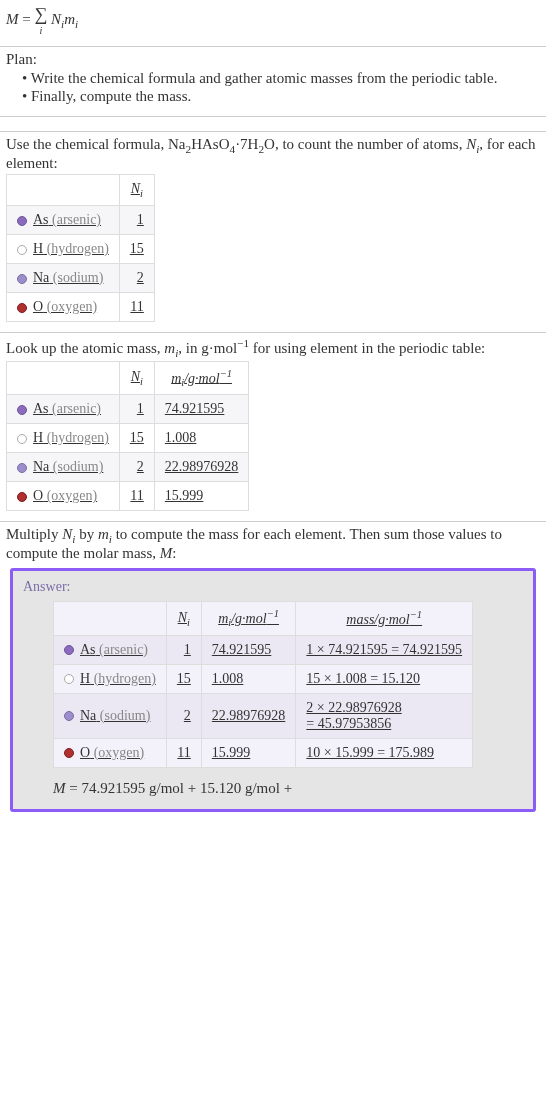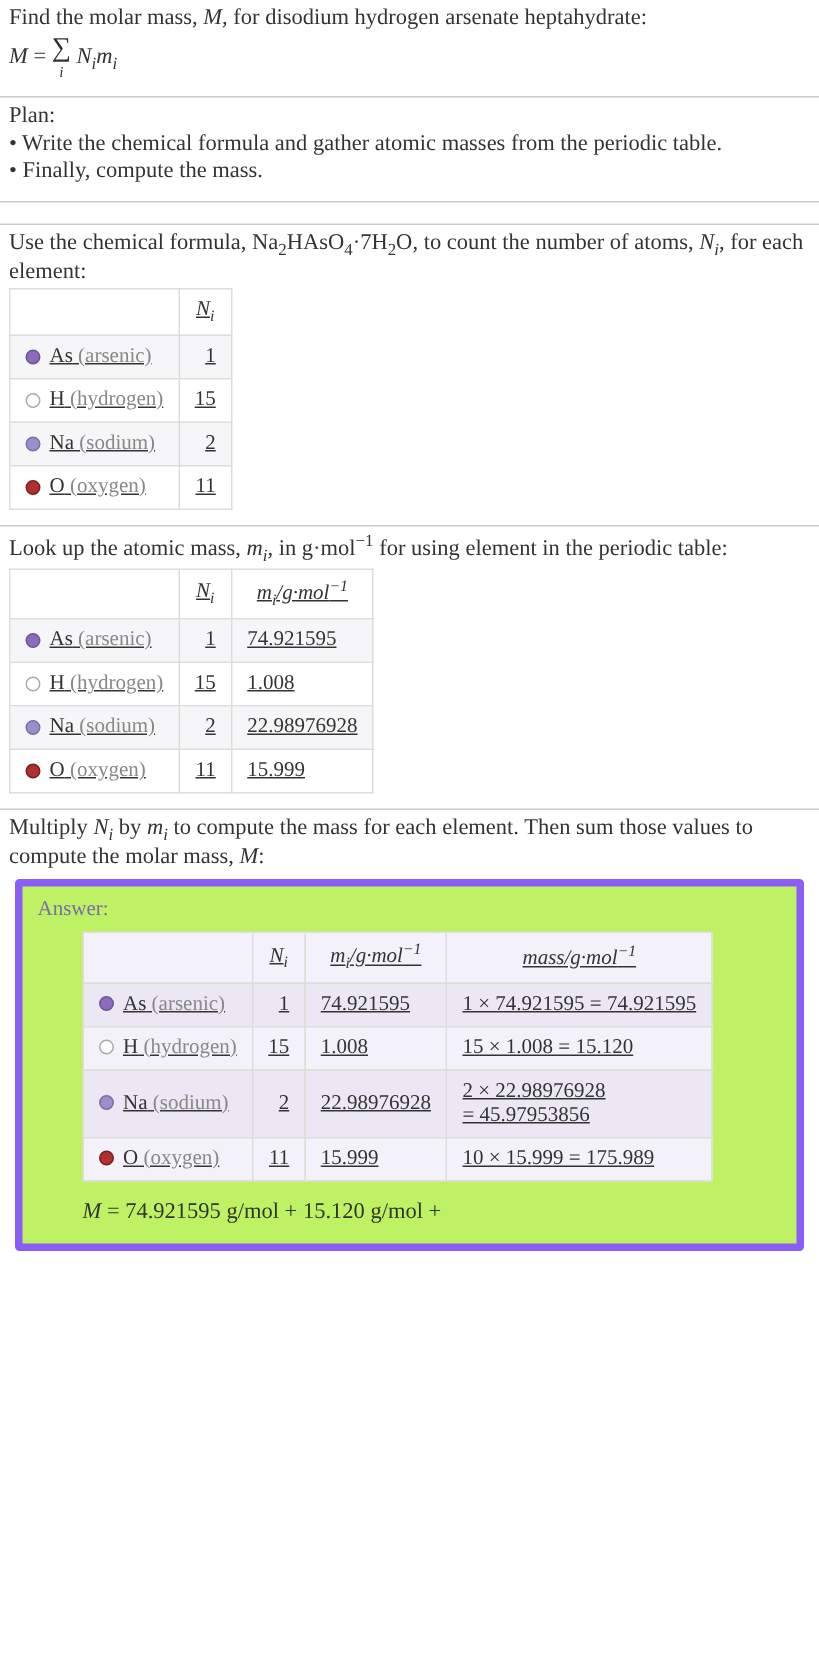--- a/index.html
+++ b/index.html
@@ -88,9 +88,6 @@
 <body>
 
 <div class="section">
-  <div>
-    <span>Find the molar mass, </span><span class="italic">M</span><span>, for disodium hydrogen arsenate heptahydrate:</span>
-  </div>
   <div class="formula-line">
     <span class="italic">M</span><span> = </span><span style="display:inline-block; vertical-align:middle; text-align:center; line-height:0.9;"><span style="font-size:18px;">∑</span><br><span class="italic" style="font-size:10px;">i</span></span>
     <span class="italic">N</span><span class="italic sub">i</span><span class="italic">m</span><span class="italic sub">i</span>

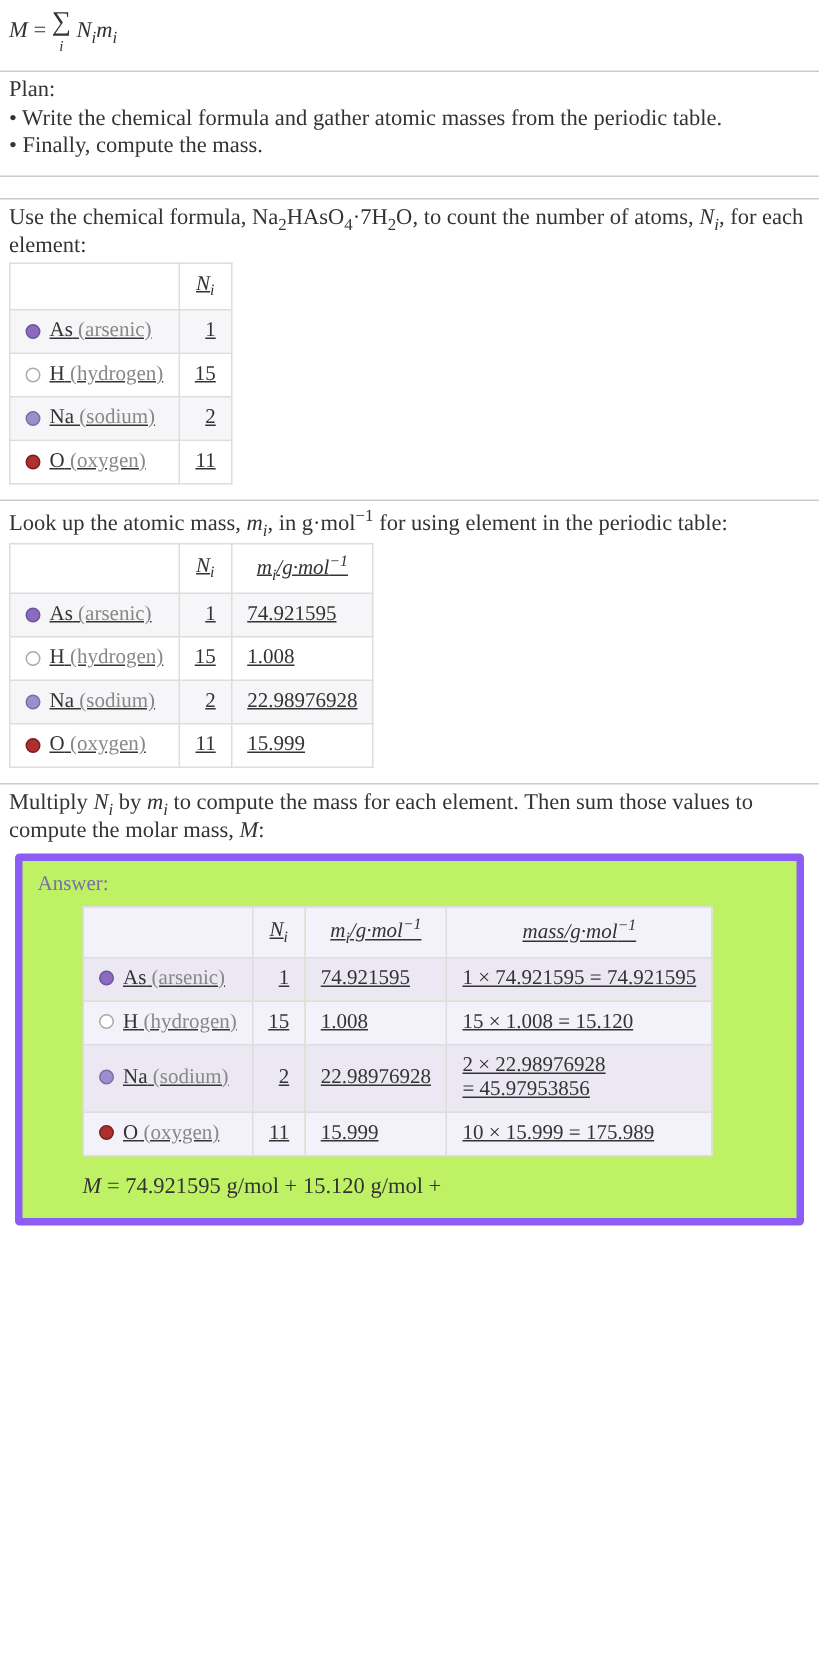--- a/index.html
+++ b/index.html
@@ -20,7 +20,7 @@
 .sup { font-size: 0.75em; vertical-align: super; }
 .formula-line { margin-top: 2px; }
 .plan-list { margin-top: 2px; }
-.plan-item { margin: 1px 0; font-family: Liberation Serif, serif; }
+.plan-item { margin: 1px 16px; font-family: Liberation Serif, serif; }
 
 table.data {
   border-collapse: collapse;

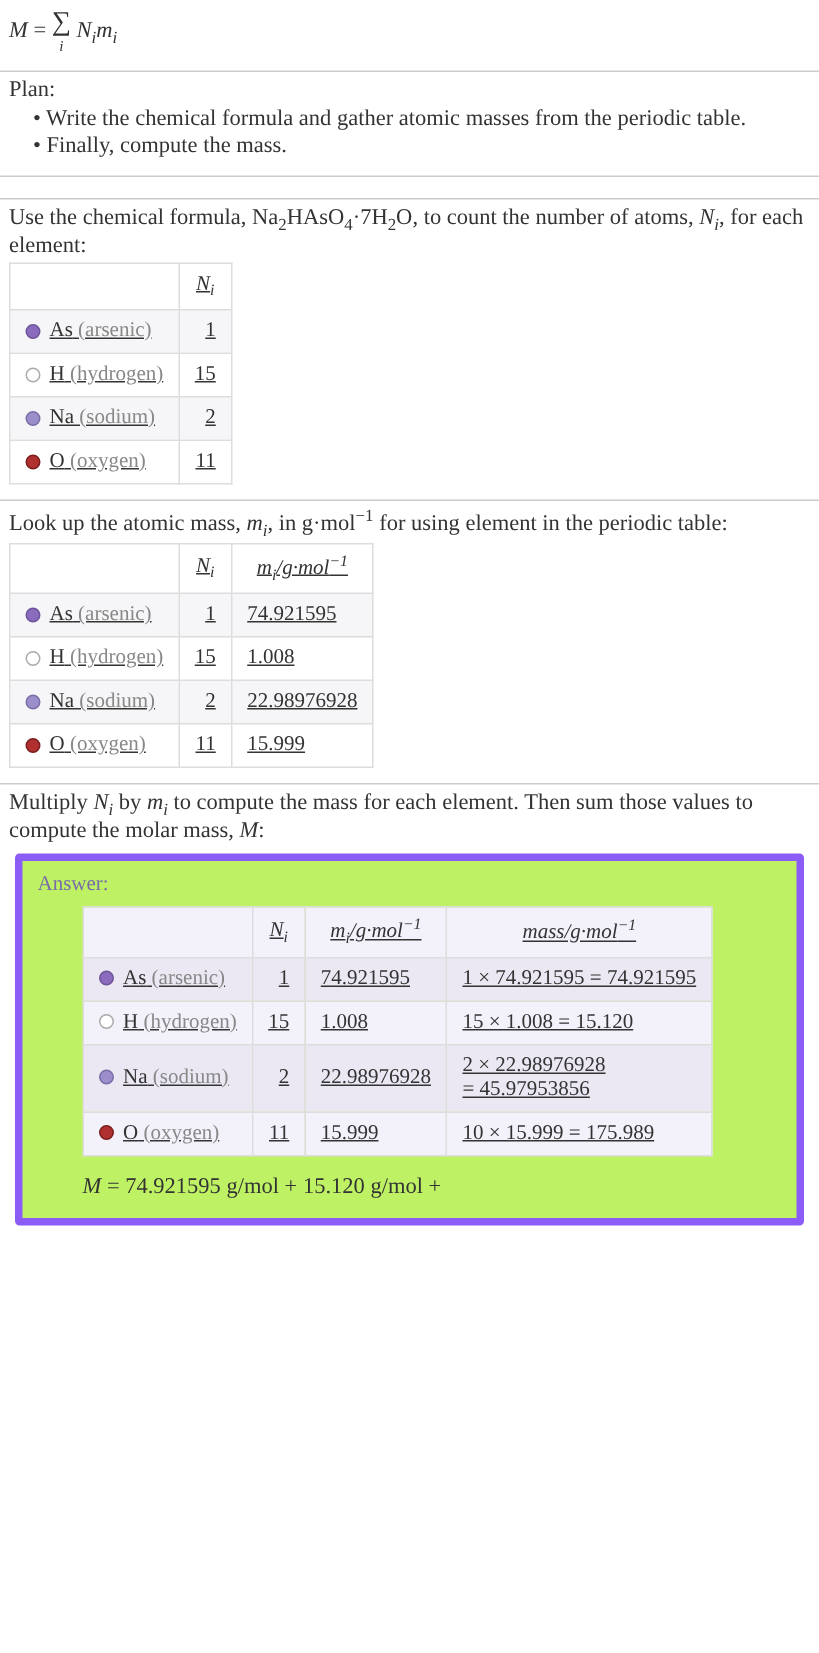--- a/index.html
+++ b/index.html
@@ -58,8 +58,8 @@
 .gray { color: #888; }
 
 .answer-box {
-  border: 5px solid #8b5cf6;
-  background: #bef264;
+  border: 3px solid #8b5cf6;
+  background: #e5e5e5;
   border-radius: 3px;
   margin: 6px 4px 8px 4px;
   padding: 8px 10px 10px 10px;

